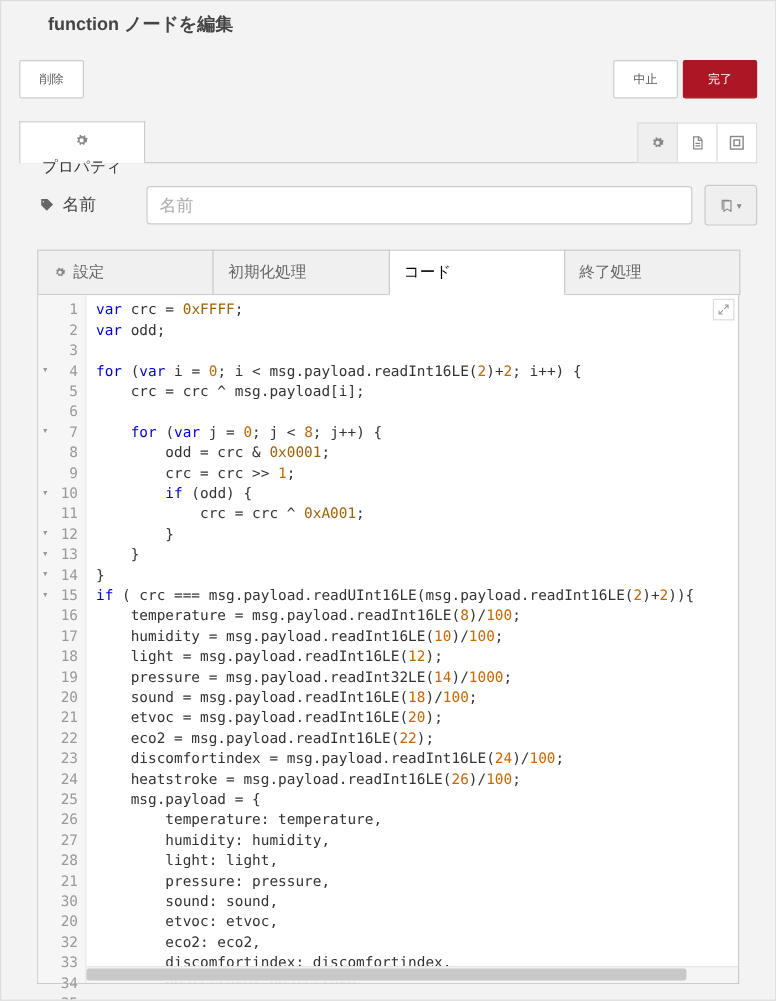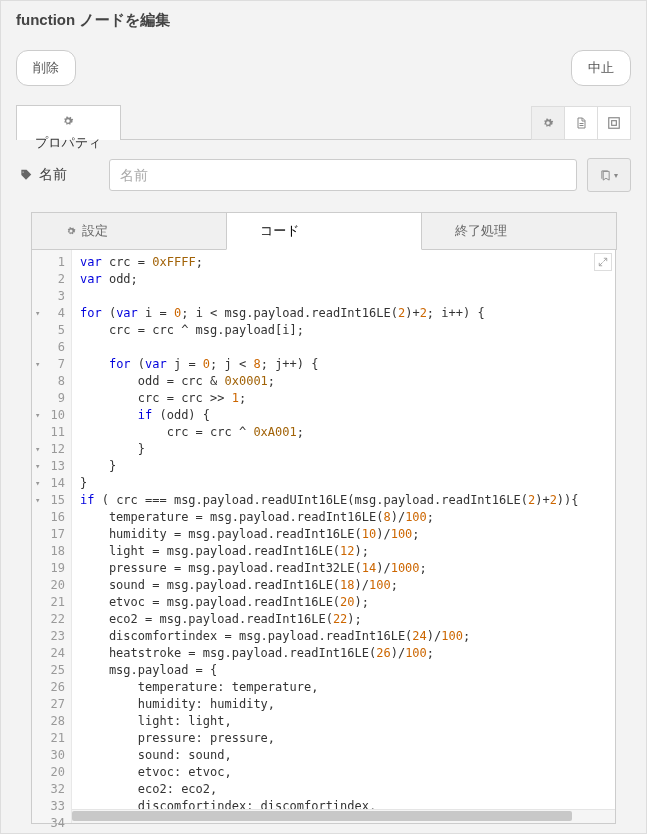--- a/index.html
+++ b/index.html
@@ -4,7 +4,7 @@
 <style>
 * { margin: 0; padding: 0; box-sizing: border-box; }
 body { font-family: "Helvetica Neue", Arial, sans-serif; background: #f3f3f3; width: 647px; height: 834px; overflow: hidden; position: relative; border: 1px solid #ddd; }
-.header { padding: 10px 15px 12px 15px; }
+.header { padding: 10px 15px 12px 15px; margin-left: 24px; }
 .title { font-size: 15px; font-weight: bold; color: #444; }
 .btn-row { display: flex; justify-content: space-between; padding: 8px 15px 18px 15px; }
 .btn { padding: 8px 16px; font-size: 13px; border: 1px solid #ccc; background: #fff; color: #555; cursor: pointer; border-radius: 12px; }

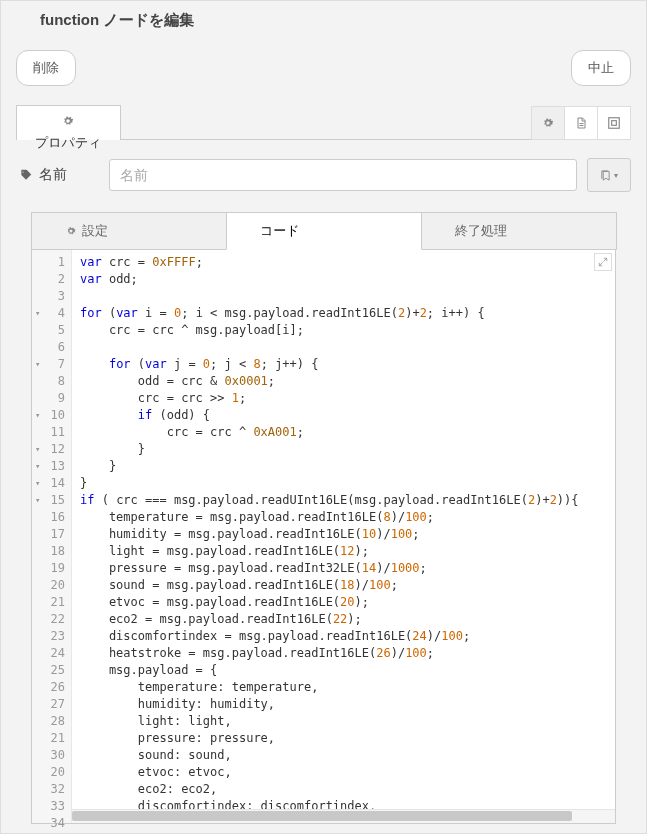--- a/index.html
+++ b/index.html
@@ -7,7 +7,7 @@
 .header { padding: 10px 15px 12px 15px; margin-left: 24px; }
 .title { font-size: 15px; font-weight: bold; color: #444; }
 .btn-row { display: flex; justify-content: space-between; padding: 8px 15px 18px 15px; }
-.btn { padding: 8px 16px; font-size: 13px; border: 1px solid #ccc; background: #fff; color: #555; cursor: pointer; border-radius: 12px; }
+.btn { padding: 8px 16px; font-size: 10px; border: 1px solid #ccc; background: #fff; color: #555; cursor: pointer; border-radius: 2px; }
 .btn-primary { background: #AD1625; color: #fff; border-color: #AD1625; padding: 8px 20px; }
 .btn-group-right { display: flex; gap: 4px; }
 .tab-section { padding: 0 15px; }

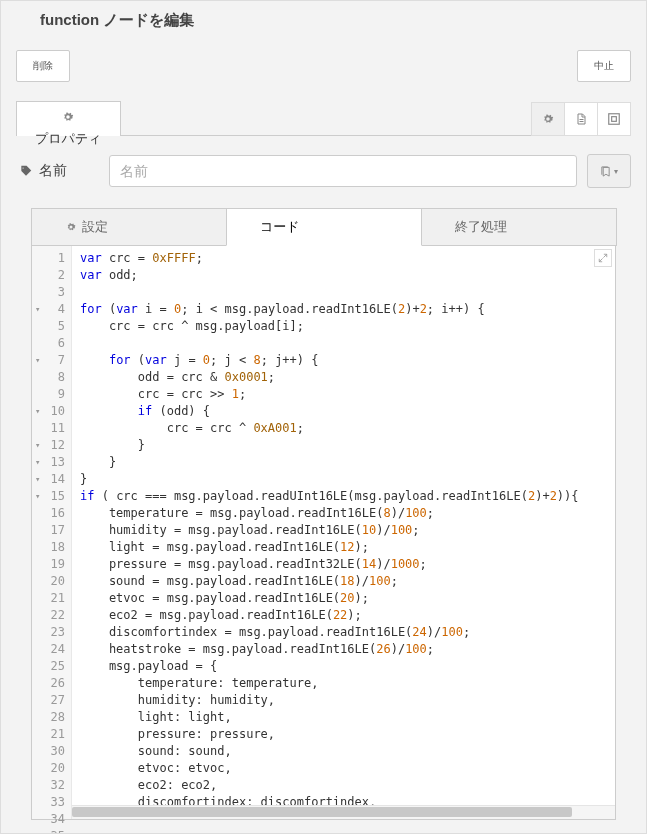--- a/index.html
+++ b/index.html
@@ -49,6 +49,7 @@
   <button class="btn">削除</button>
   <div class="btn-group-right">
     <button class="btn">中止</button>
+    <button class="btn btn-primary">完了</button>
   </div>
 </div>
 

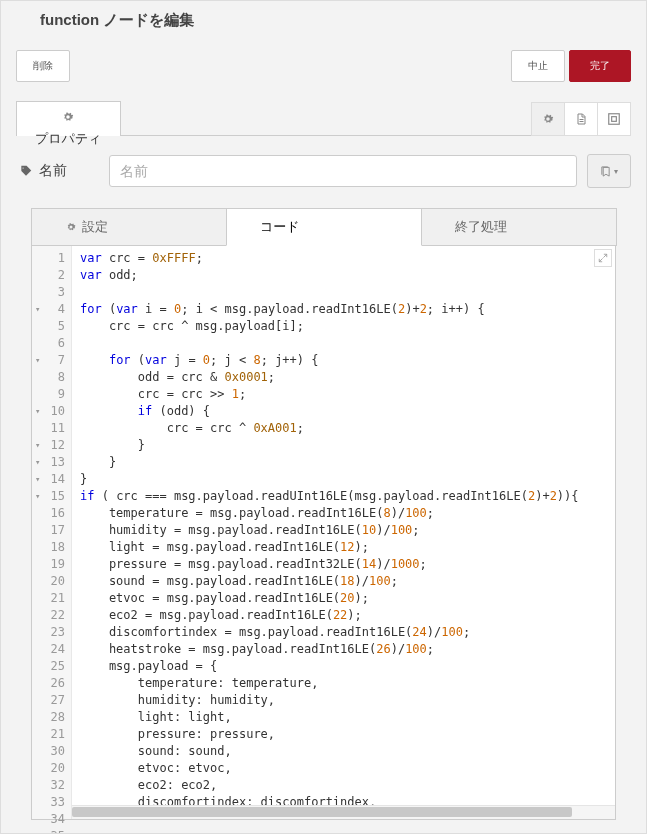--- a/index.html
+++ b/index.html
@@ -16,7 +16,7 @@
 .tab-actions { display: flex; gap: 0; }
 .tab-action { width: 34px; height: 34px; display: flex; align-items: center; justify-content: center; border: 1px solid #ddd; background: #fff; font-size: 14px; color: #888; cursor: pointer; position: relative; top: 1px; margin-left: -1px; }
 .tab-action.active { background: #efefef; }
-.name-row { display: flex; align-items: center; gap: 10px; padding: 18px 15px 20px 18px; }
+.name-row { display: flex; align-items: center; gap: 10px; padding: 18px 15px 20px 31px; }
 .name-label { font-size: 14px; color: #444; display: flex; align-items: center; gap: 6px; min-width: 80px; }
 .name-input { flex: 1; padding: 7px 10px; border: 1px solid #ccc; font-size: 14px; color: #333; border-radius: 3px; }
 .name-input::placeholder { color: #aaa; }

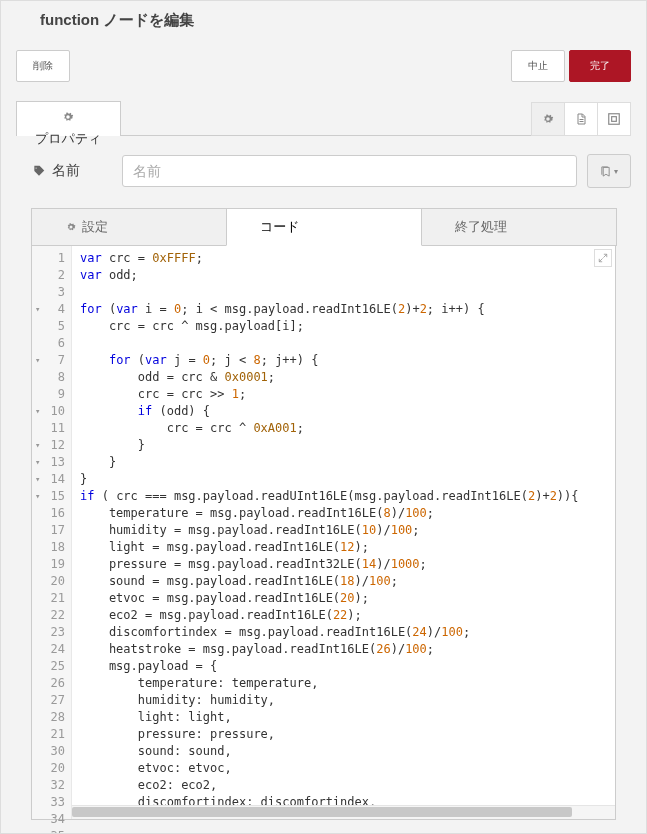--- a/index.html
+++ b/index.html
@@ -22,7 +22,7 @@
 .name-input::placeholder { color: #aaa; }
 .name-dropdown { width: 44px; height: 34px; border: 1px solid #ccc; background: #efefef; display: flex; align-items: center; justify-content: center; font-size: 11px; color: #888; cursor: pointer; border-radius: 3px; }
 .function-tabs { display: flex; margin: 0 30px; }
-.function-tab { flex: 1; padding: 9px 33px; font-size: 13px; color: #666; border: 1px solid #ccc; background: #f0f0f0; display: flex; align-items: center; gap: 5px; cursor: pointer; margin-right: -1px; }
+.function-tab { flex: 1; padding: 9px 12px; font-size: 13px; color: #666; border: 1px solid #ccc; background: #f0f0f0; display: flex; align-items: center; gap: 5px; cursor: pointer; margin-right: -1px; }
 .function-tab.active { background: #fff; color: #000000; border-bottom-color: #fff; position: relative; z-index: 2; }
 .editor-wrap { margin: 0 30px; border: 1px solid #ccc; border-top: none; background: #fff; position: relative; height: 574px; }
 .editor { display: flex; height: 100%; }

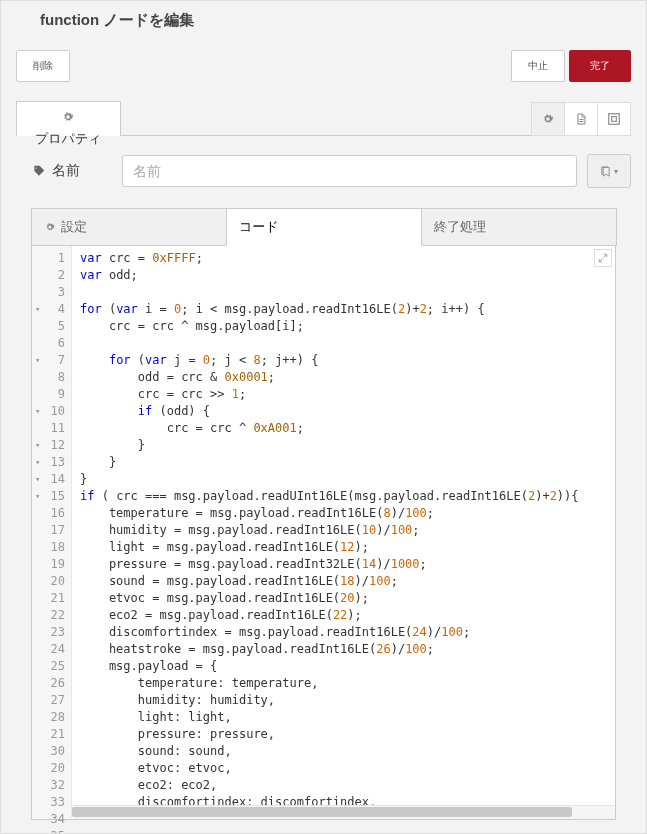--- a/index.html
+++ b/index.html
@@ -115,6 +115,9 @@
     </span>
     <span>設定</span>
   </div>
+  <div class="function-tab">
+    <span>初期化処理</span>
+  </div>
   <div class="function-tab active">
     <span>コード</span>
   </div>

